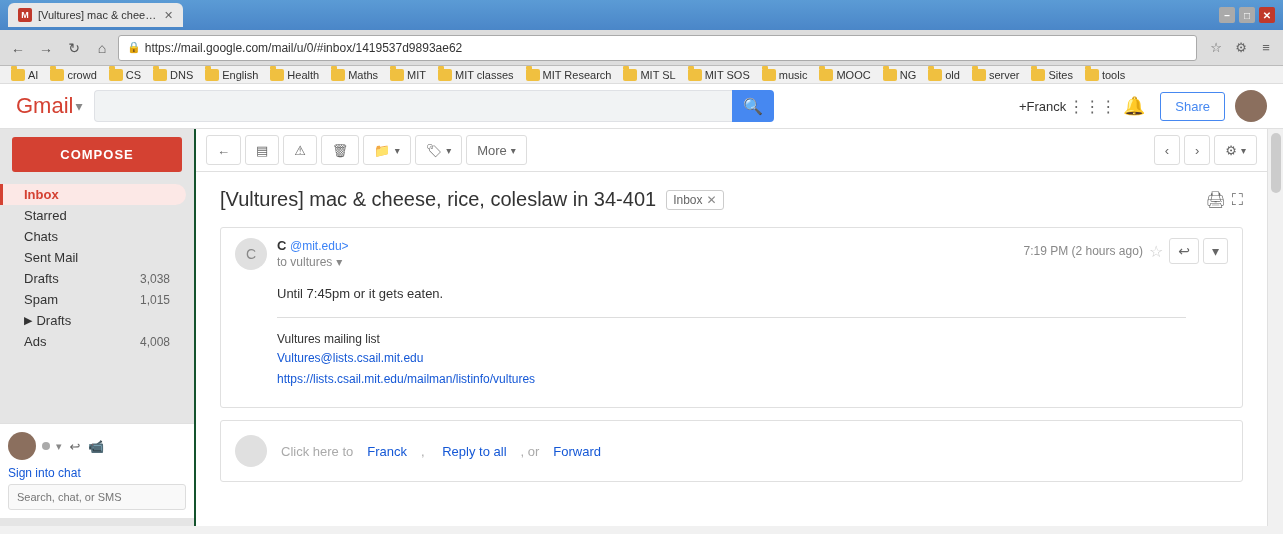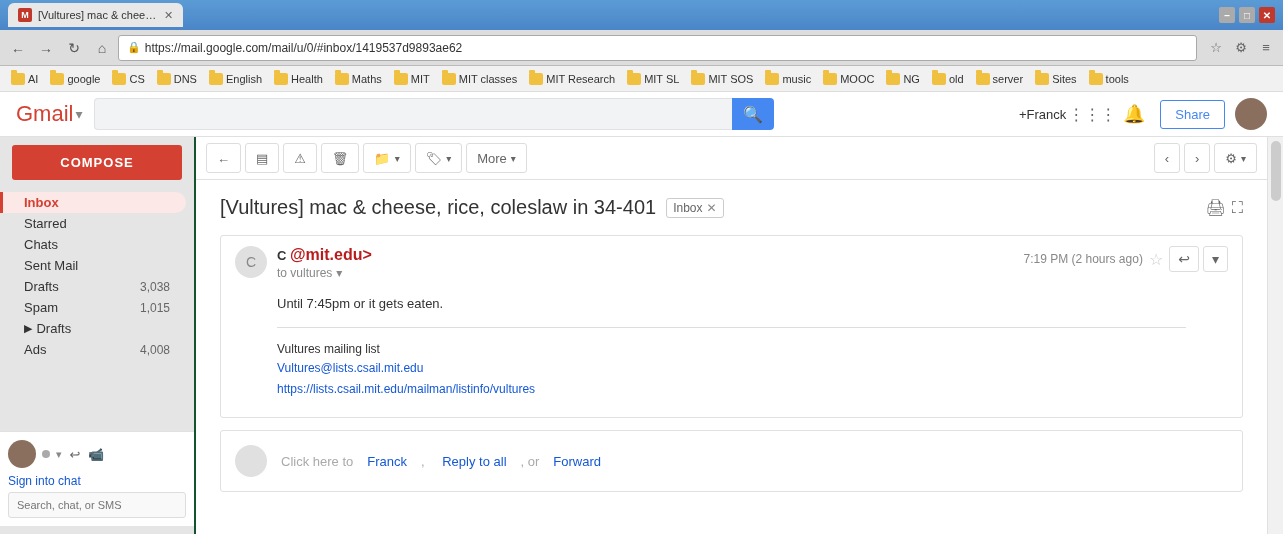--- a/index.html
+++ b/index.html
@@ -76,7 +76,7 @@
     
     .bookmarks-bar {
       background: #f1f1f1;
-      height: 26px;
+      height: 18px;
       display: flex;
       align-items: center;
       padding: 0 6px;

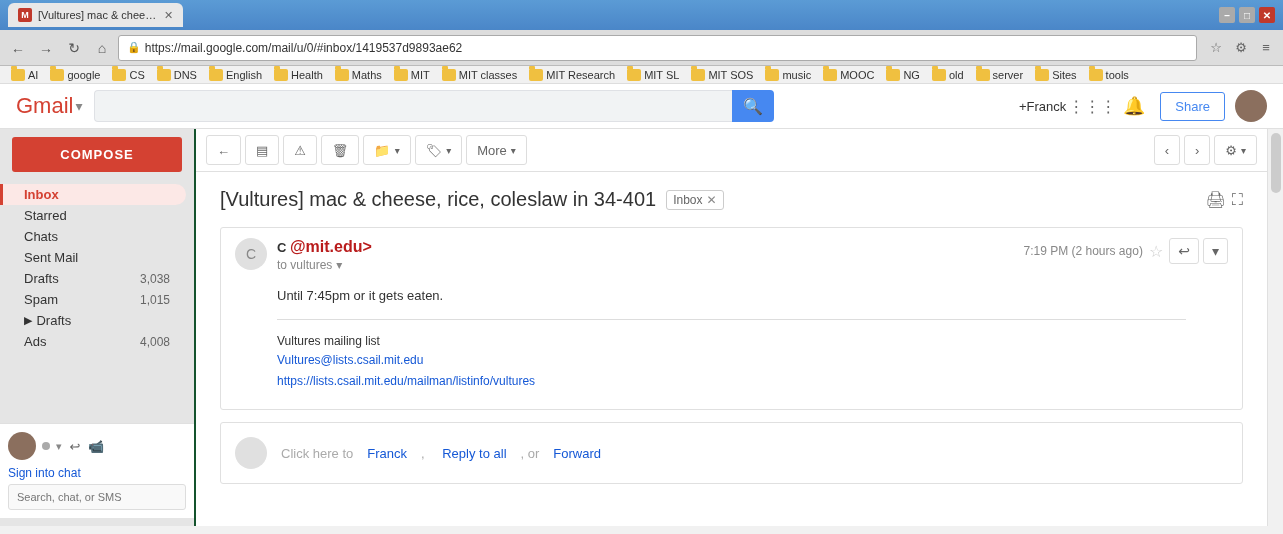--- a/index.html
+++ b/index.html
@@ -365,7 +365,7 @@
   </div>
   <div class="bookmark-item">
     <div class="bookmark-folder"></div>
-    <span>google</span>
+    <span>crowd</span>
   </div>
   <div class="bookmark-item">
     <div class="bookmark-folder"></div>

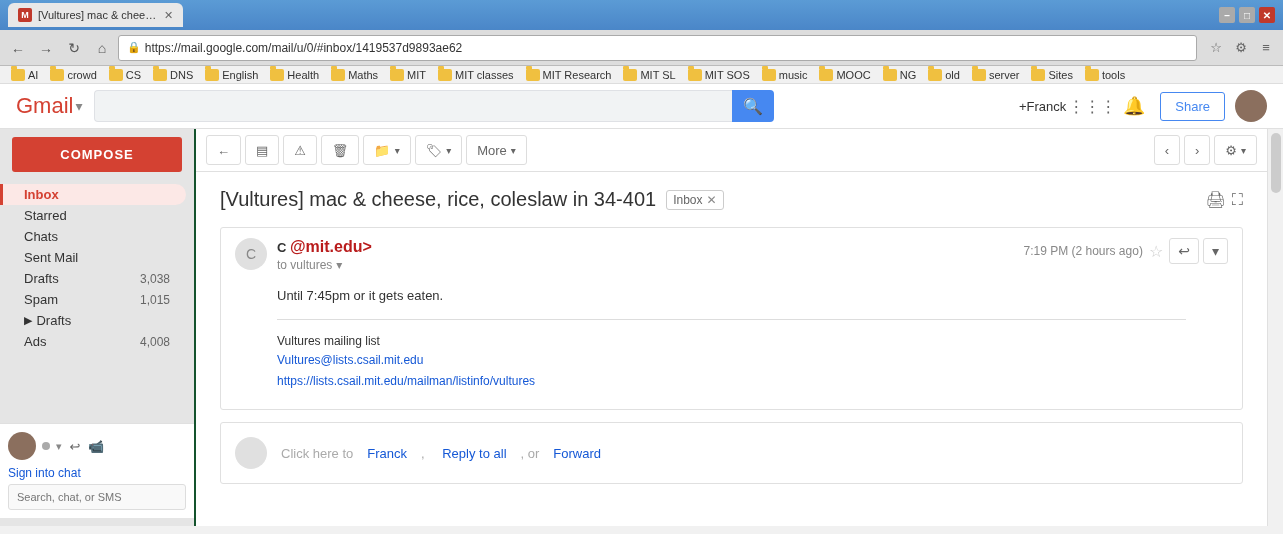--- a/index.html
+++ b/index.html
@@ -279,7 +279,7 @@
     .message-avatar { width: 32px; height: 32px; border-radius: 50%; background: #e0e0e0; min-width: 32px; display: flex; align-items: center; justify-content: center; color: #888; font-size: 14px; }
     .message-meta { flex: 1; }
     .message-sender { font-weight: bold; font-size: 13px; color: #333; }
-    .message-email { color: #b91c1c; font-size: 16px; font-weight: bold; }
+    .message-email { color: #3b82f6; font-size: 12px; font-weight: normal; }
     .message-to { font-size: 12px; color: #888; margin-top: 2px; display: flex; align-items: center; gap: 4px; }
     .to-dropdown { cursor: pointer; color: #888; }
     .message-time { font-size: 12px; color: #888; display: flex; align-items: center; gap: 6px; }

